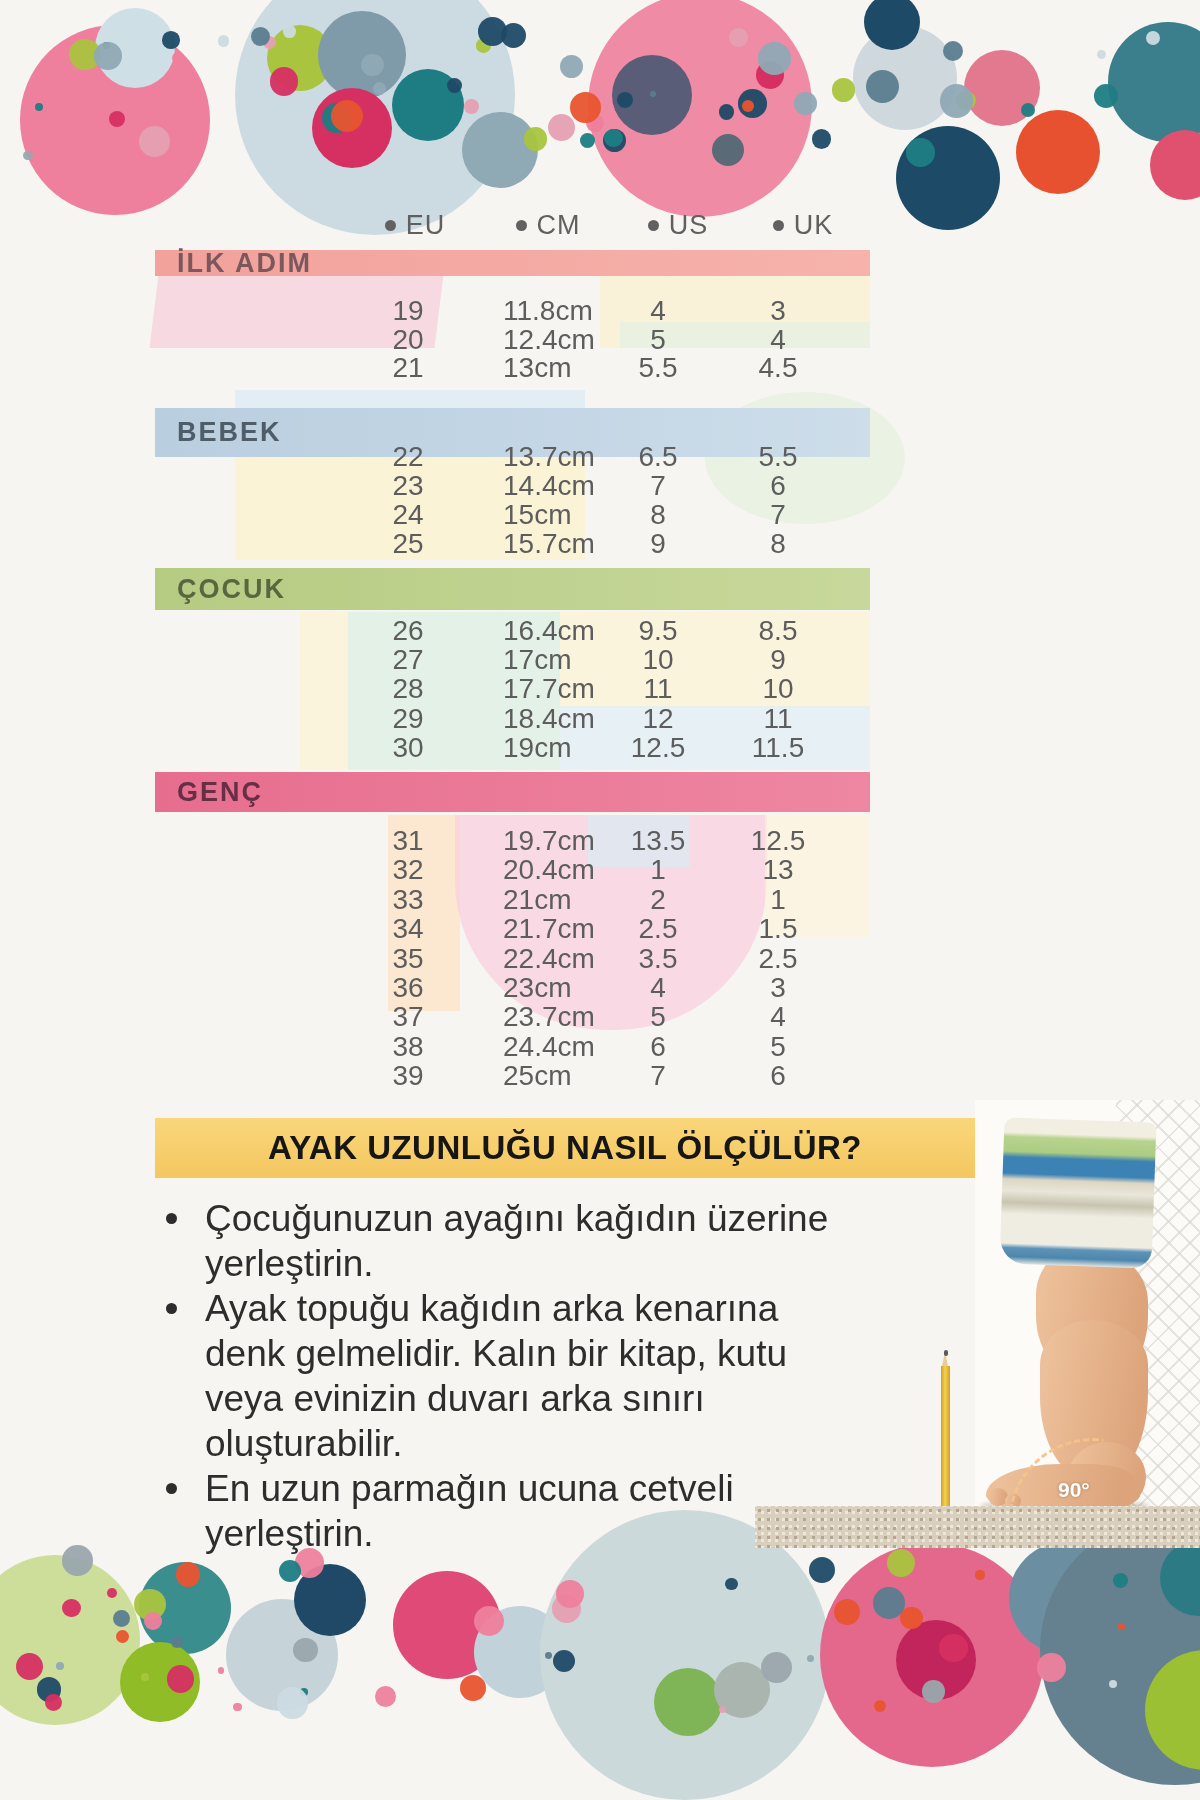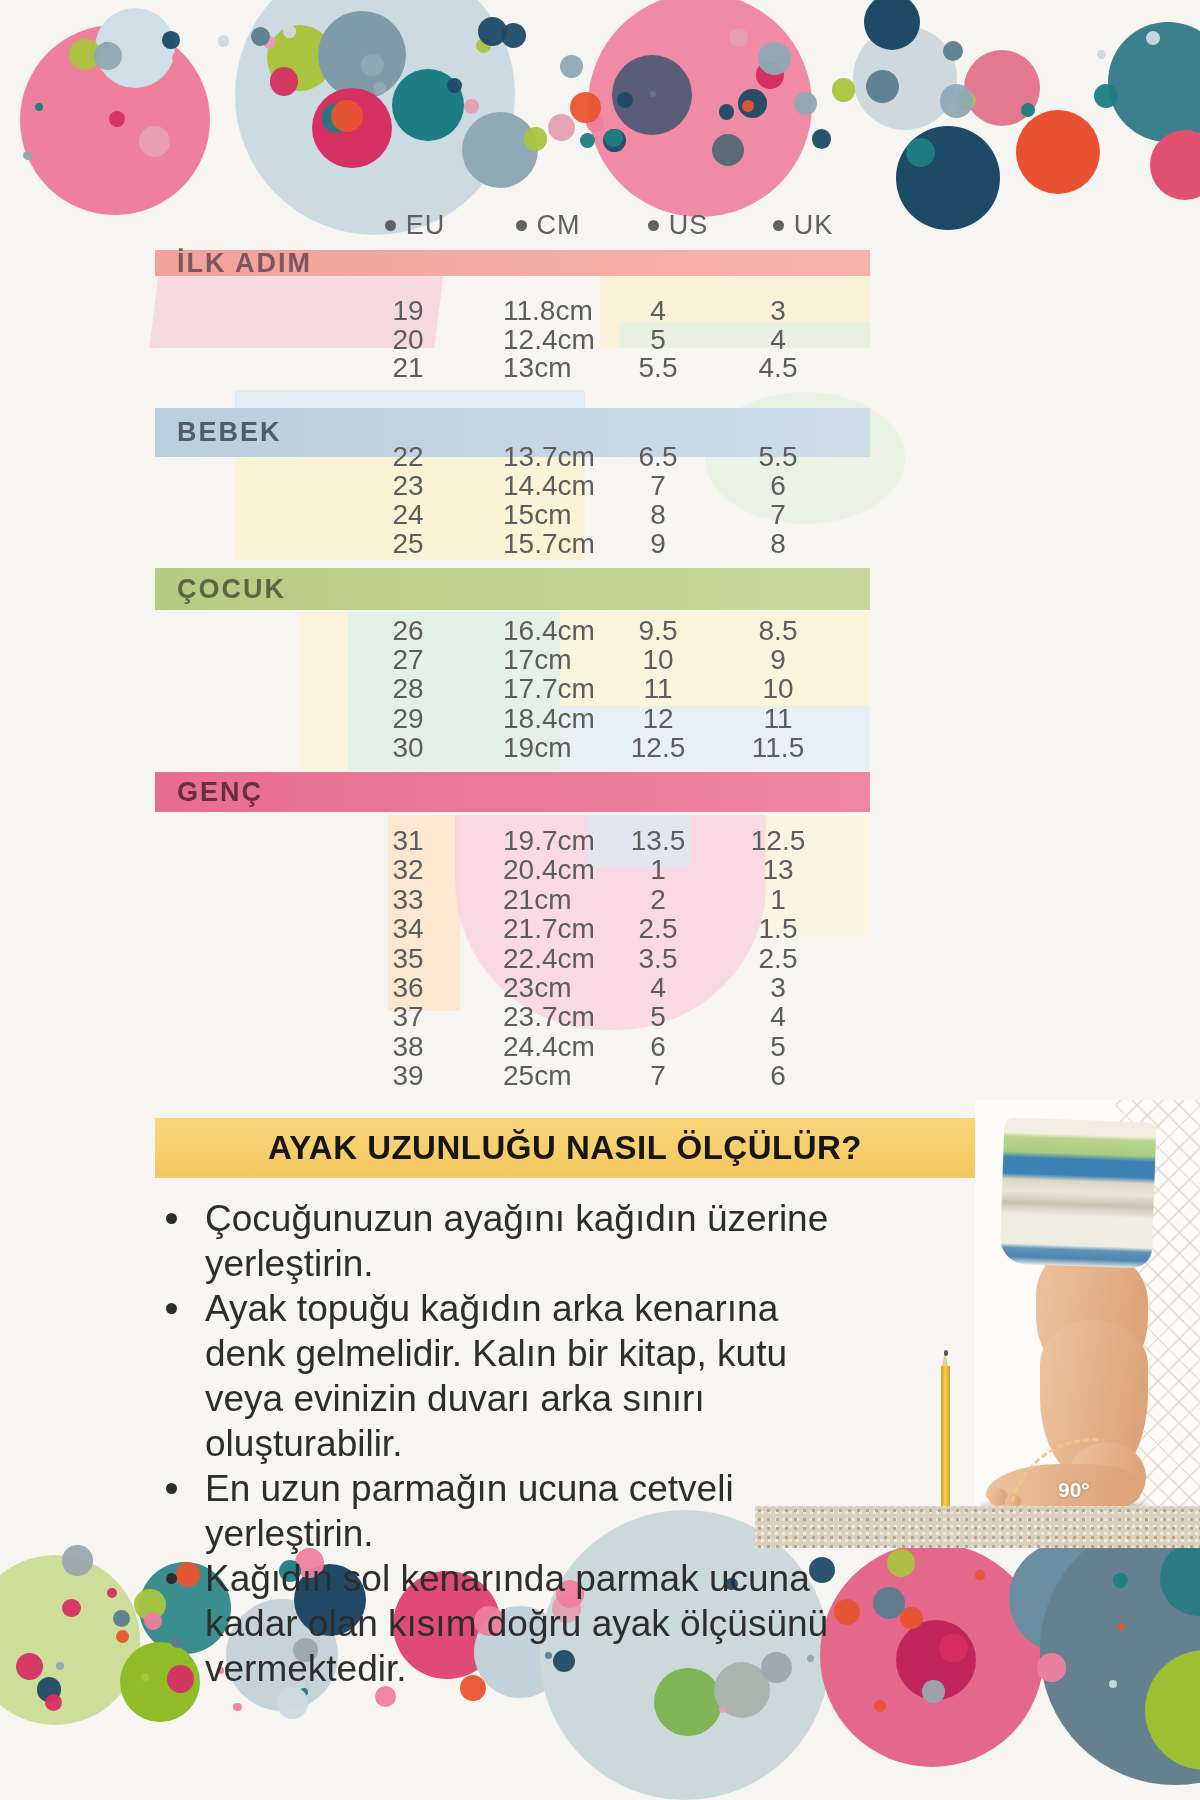--- a/index.html
+++ b/index.html
@@ -380,7 +380,6 @@
       <li>Çocuğunuzun ayağını kağıdın üzerine yerleştirin.</li>
       <li>Ayak topuğu kağıdın arka kenarına denk gelmelidir. Kalın bir kitap, kutu veya evinizin duvarı arka sınırı oluşturabilir.</li>
       <li>En uzun parmağın ucuna cetveli yerleştirin.</li>
-      <li>Kağıdın sol kenarında parmak ucuna kadar olan kısım doğru ayak ölçüsünü vermektedir.</li>
     </ul>
 
   <div>

